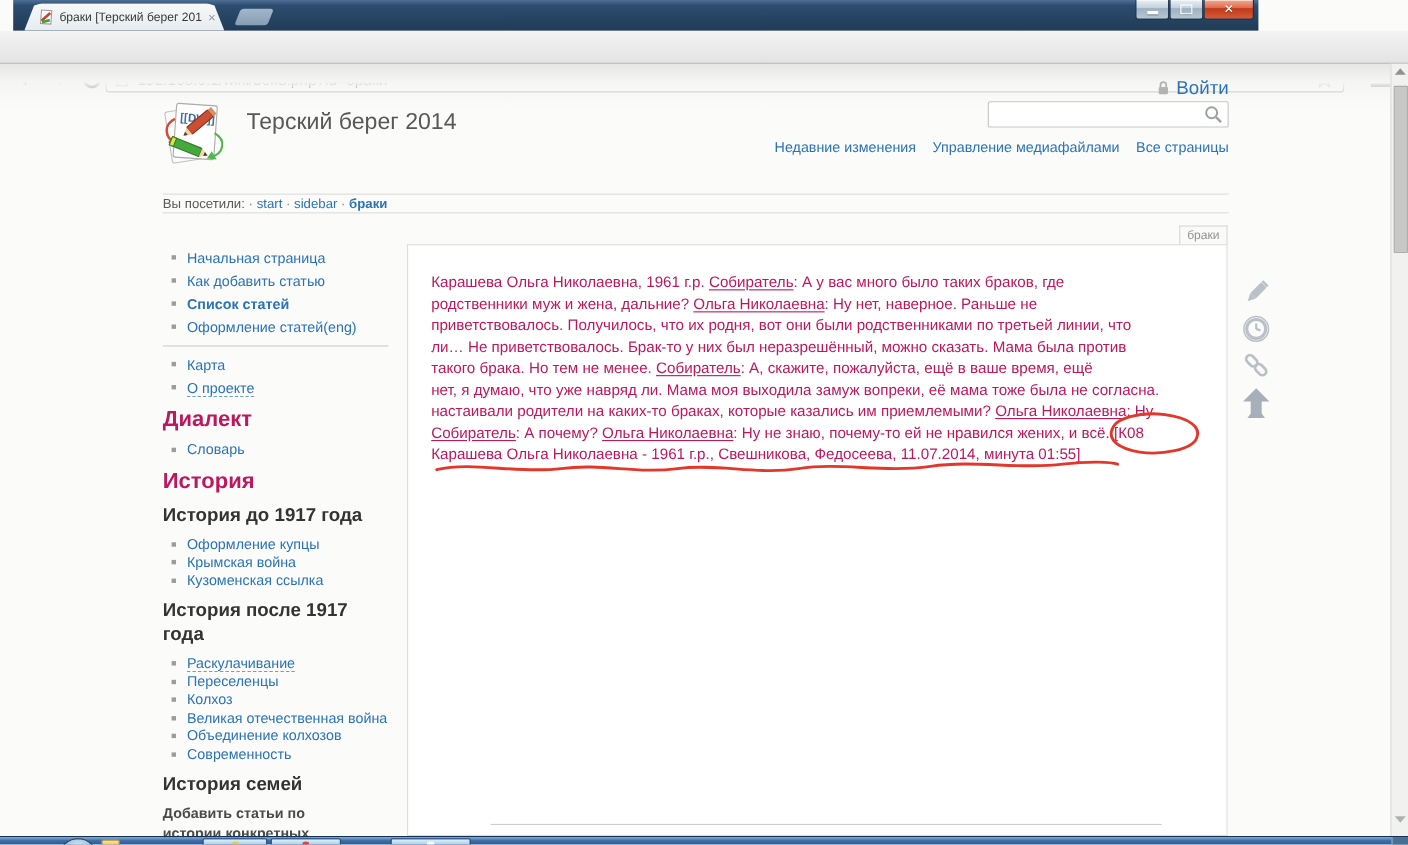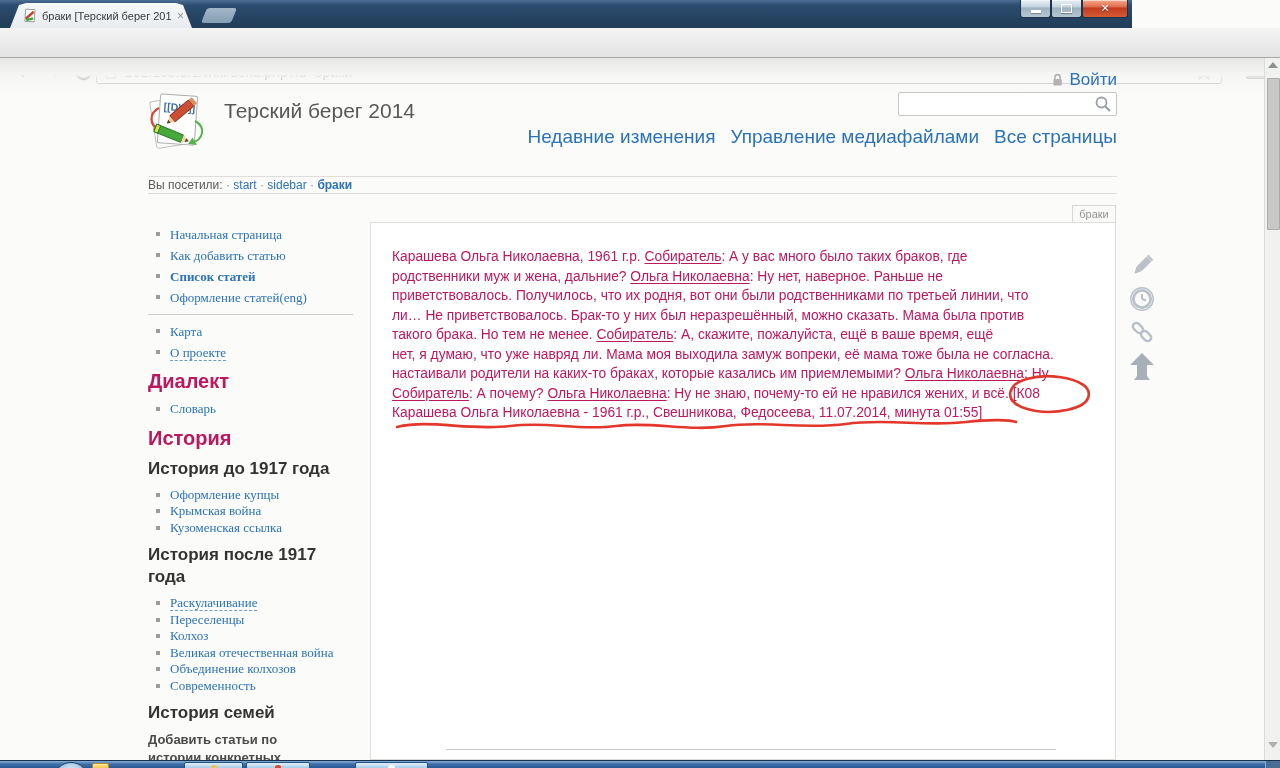--- a/index.html
+++ b/index.html
@@ -7,7 +7,7 @@
   #stage{position:relative;width:1280px;height:768px;background:#fbfbf9;overflow:hidden;}
 
   
-  .titlebar{position:absolute;left:0;top:0;width:1132px;height:28px;
+  .titlebar{position:absolute;left:12px;top:0;width:1132px;height:28px;
     background:linear-gradient(180deg,#4d6f93 0%,#2c4d70 18%,#24425f 70%,#203c58 100%);}
   .tab{position:absolute;left:10px;top:3px;width:182px;height:25px;
     background:linear-gradient(180deg,#f6f8f9,#e8ecef);

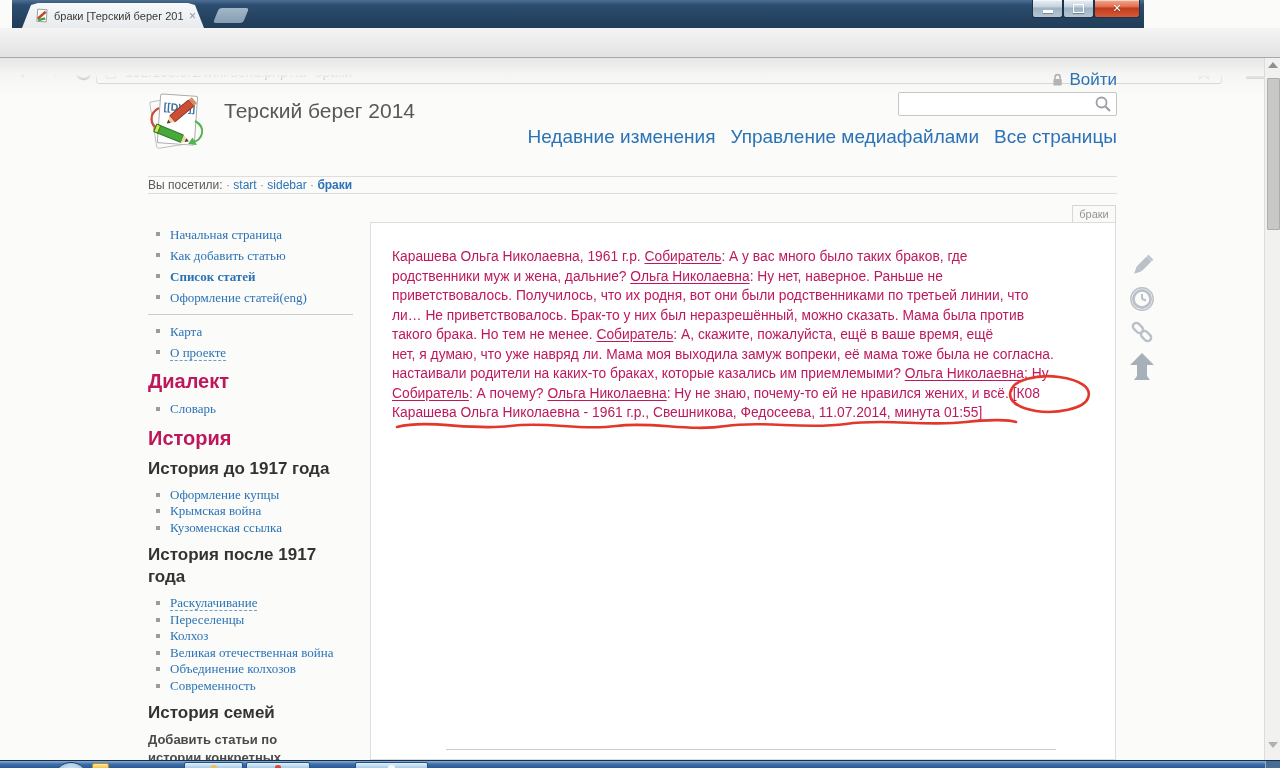--- a/index.html
+++ b/index.html
@@ -51,7 +51,7 @@
   .searchbox{position:absolute;left:898px;top:92px;width:219px;height:24px;border:1px solid #c6c6c6;
     background:#fff;border-radius:2px;box-sizing:border-box;display:flex;align-items:center;}
   .searchbox input{flex:1;border:none;outline:none;height:18px;font-size:13px;padding:0 4px;background:transparent;}
-  .navlinks{position:absolute;top:126px;right:163px;font-size:19px;color:#2b73b7;display:flex;gap:15px;white-space:nowrap;}
+  .navlinks{position:absolute;top:126px;right:163px;font-size:13px;color:#2b73b7;display:flex;gap:15px;white-space:nowrap;}
   .navlink{cursor:pointer;}
   .trail{position:absolute;left:148px;top:176px;width:969px;height:18px;border-top:1px solid #ddd;border-bottom:1px solid #ddd;
     box-sizing:border-box;font-size:12px;line-height:16px;color:#5a5a5a;}

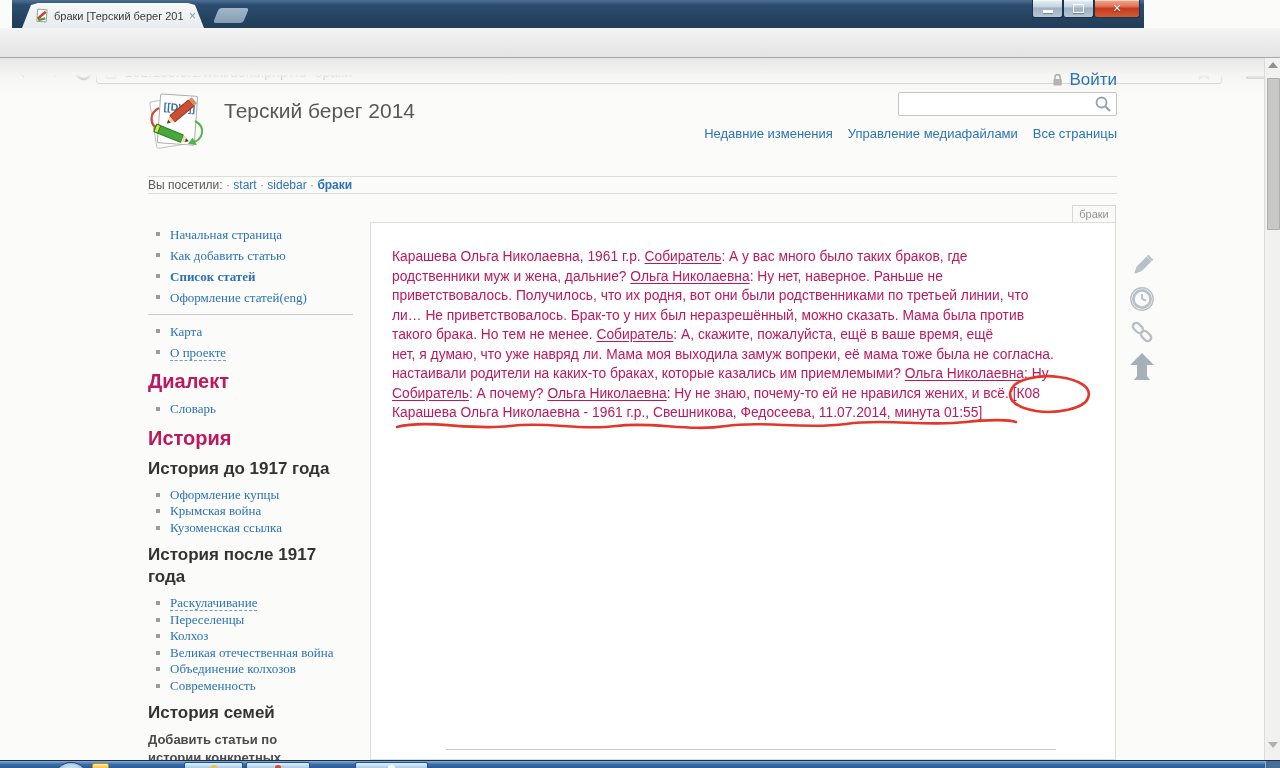--- a/index.html
+++ b/index.html
@@ -62,7 +62,7 @@
   
   .sidebar{position:absolute;left:148px;top:226px;width:205px;font-size:13px;color:#333;}
   .slist{list-style:none;margin:0 0 6px 0;padding:0;}
-  .slist li{position:relative;padding-left:22px;line-height:16.5px;font-family:Liberation Serif, serif;}
+  .slist li{position:relative;padding-left:22px;line-height:16.5px;}
   .slist.spaced li{line-height:17px;margin-bottom:4px;}
   .slist li::before{content:"";position:absolute;left:8px;top:6px;width:4px;height:4px;background:#9c9c9c;}
   .slink{color:#2b73b7;cursor:pointer;}

